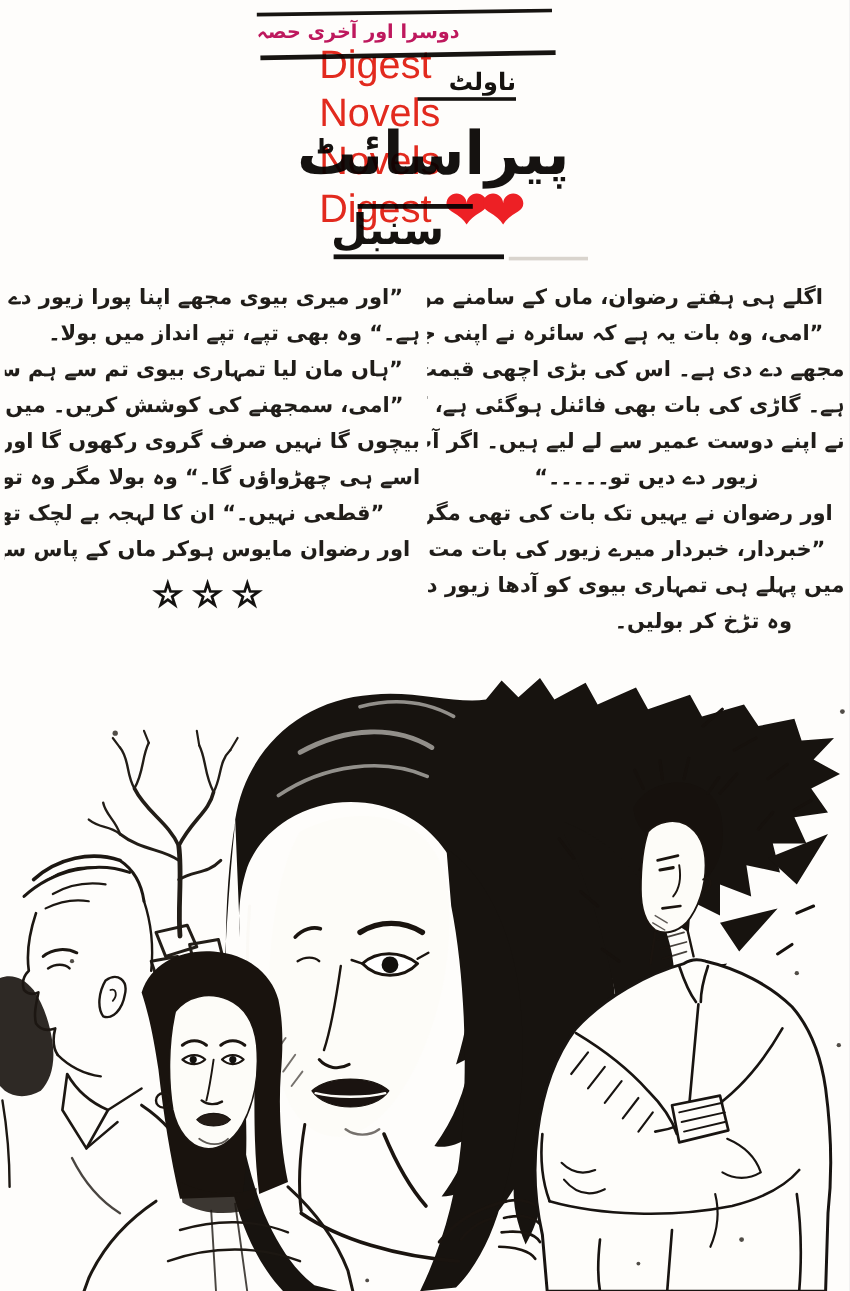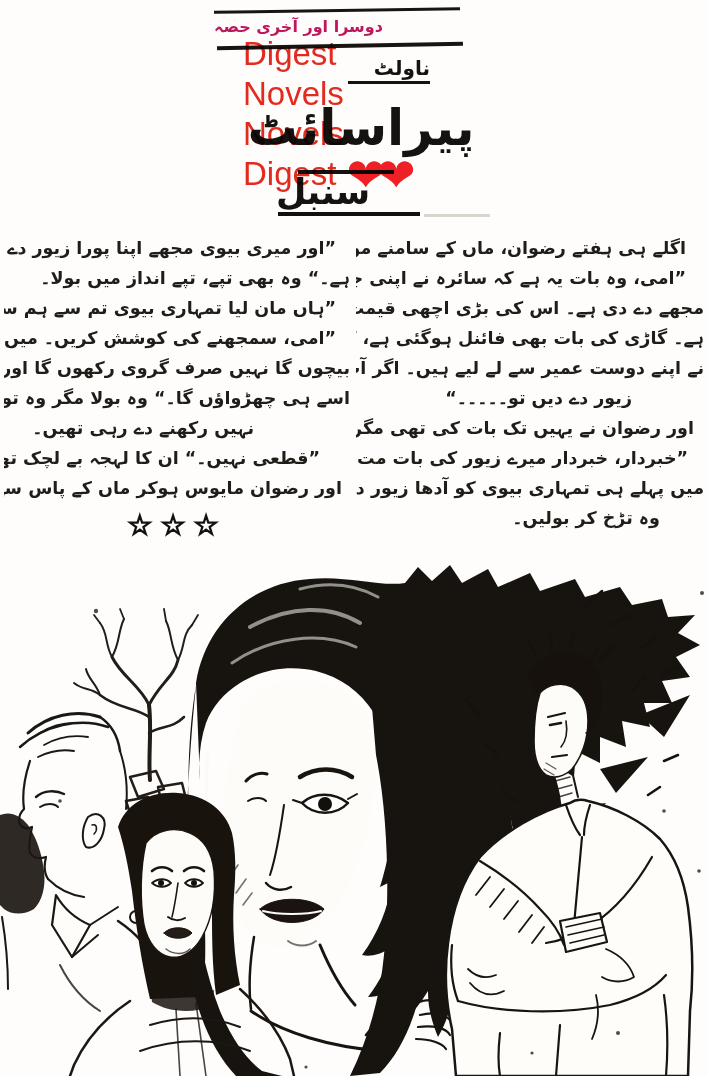--- a/index.html
+++ b/index.html
@@ -42,7 +42,7 @@
     font-size:33px;line-height:40px;color:#e32a1e;
     mix-blend-mode:multiply;white-space:nowrap;
   }
-  .watermark .wm-line{height:40px;}
+  .watermark .wm-line{height:40px;margin-left:23px;}
   .heart-glyphs{
     display:inline-block;font-size:46px;line-height:40px;color:#ee2025;
     letter-spacing:-8px;vertical-align:-6px;margin-left:10px;

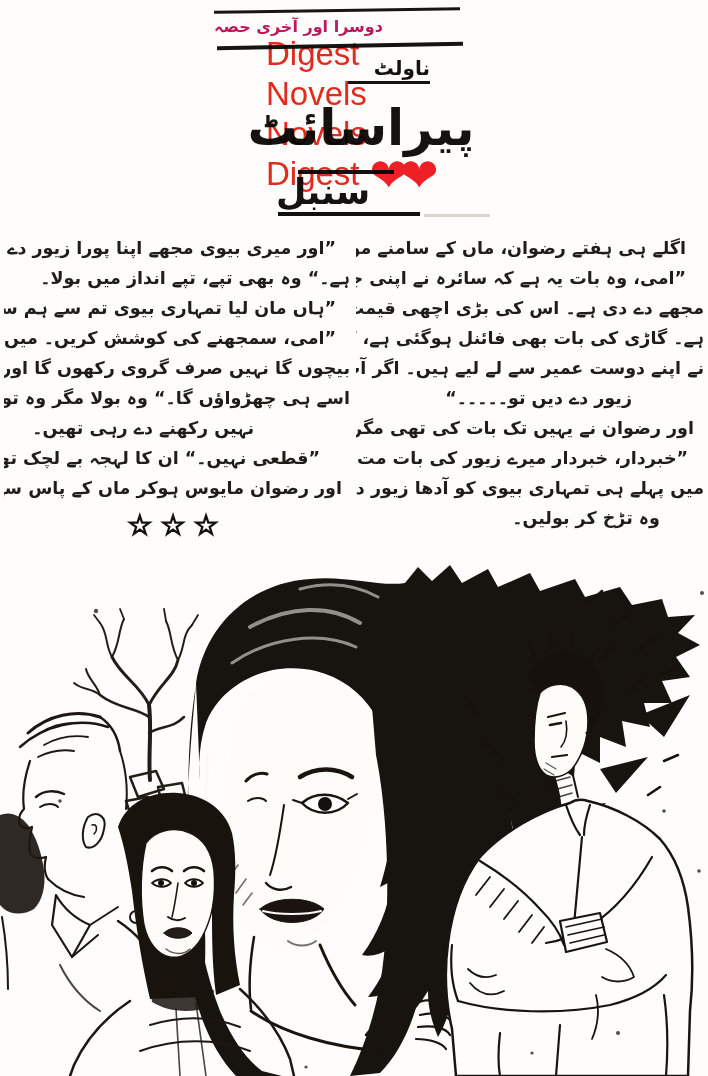--- a/index.html
+++ b/index.html
@@ -107,7 +107,6 @@
     <div class="story-line" style="padding-right:14px">”امی، سمجھنے کی کوشش کریں۔ میں آپ کا زیور</div>
     <div class="story-line">بیچوں گا نہیں صرف گروی رکھوں گا اور سب سے پہلے</div>
     <div class="story-line">اسے ہی چھڑواؤں گا۔“ وہ بولا مگر وہ تو پٹے پر ہاتھ ہی</div>
-    <div class="story-line" style="padding-right:96px">نہیں رکھنے دے رہی تھیں۔</div>
     <div class="story-line" style="padding-right:30px">”قطعی نہیں۔“ ان کا لہجہ بے لچک تھا۔</div>
     <div class="story-line" style="padding-right:8px">اور رضوان مایوس ہوکر ماں کے پاس سے اٹھ گیا۔</div>
     <div class="star-divider">☆☆☆</div>

